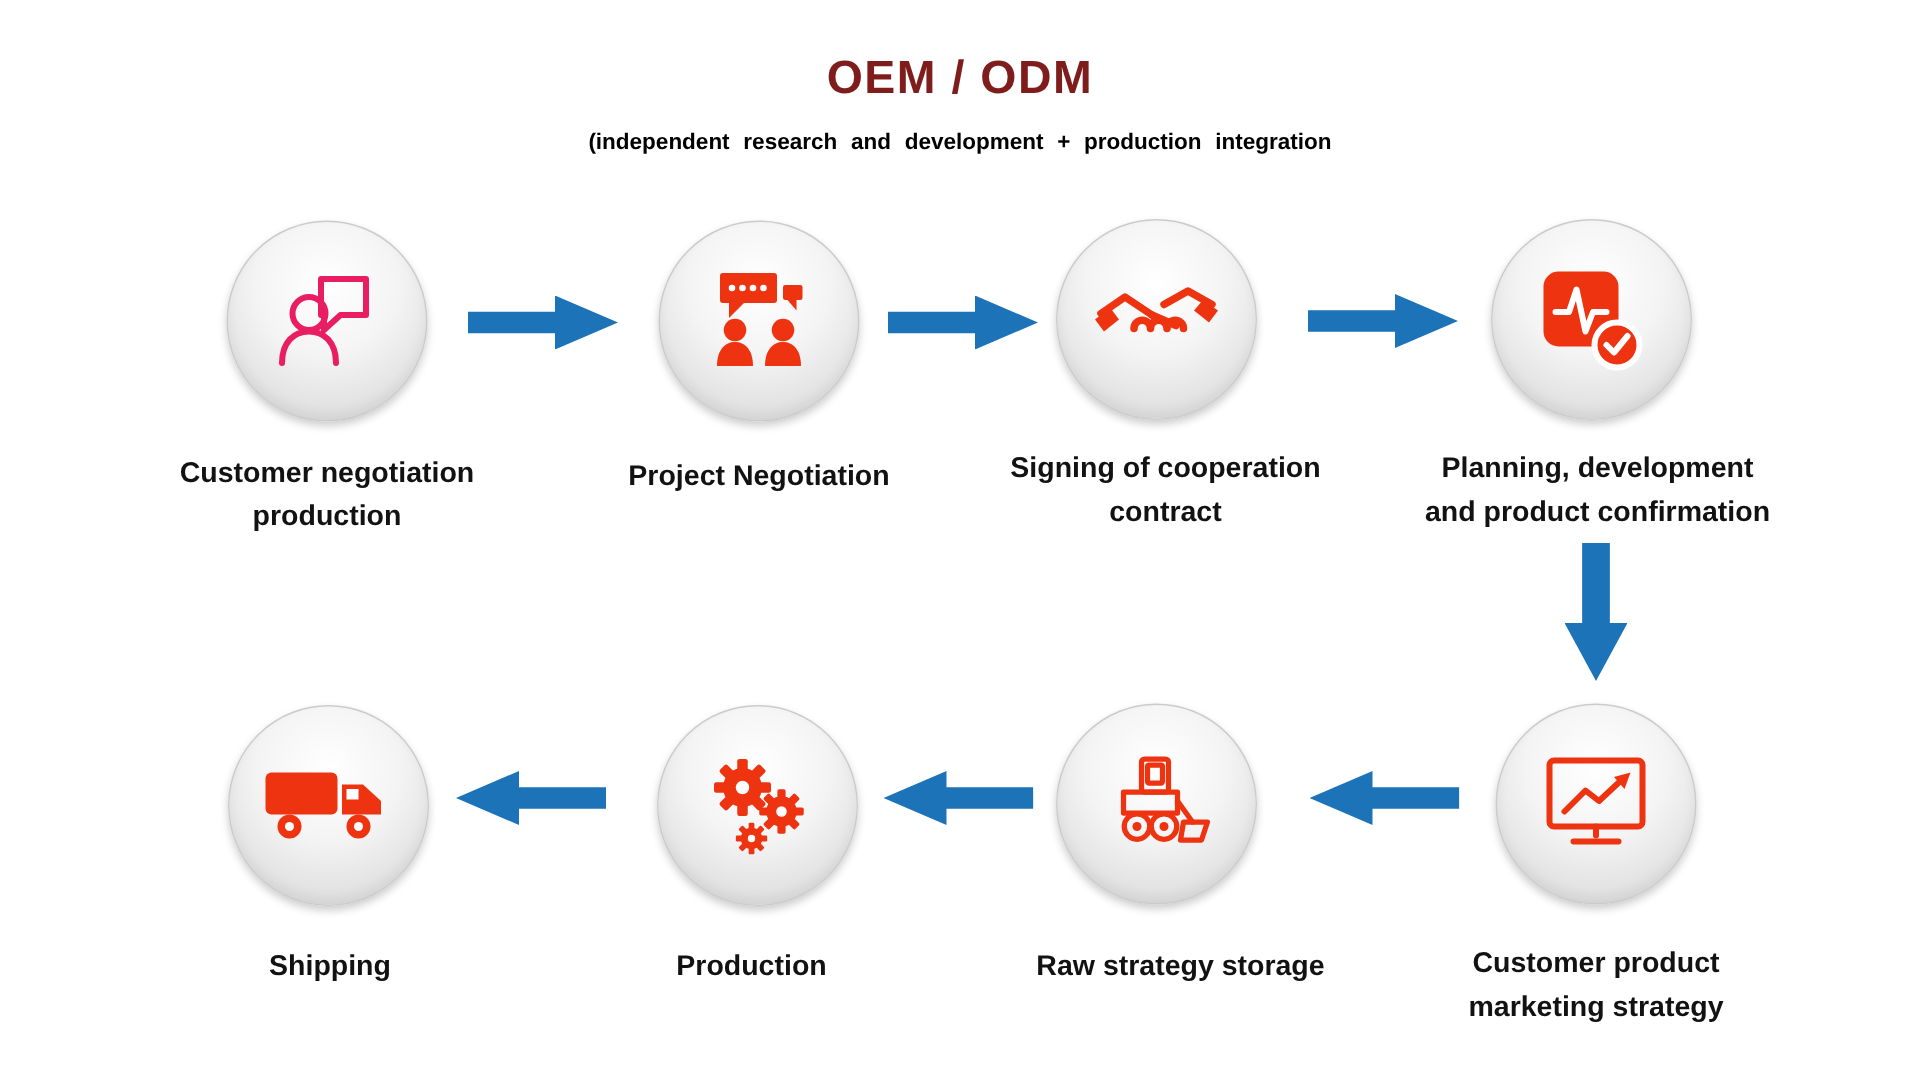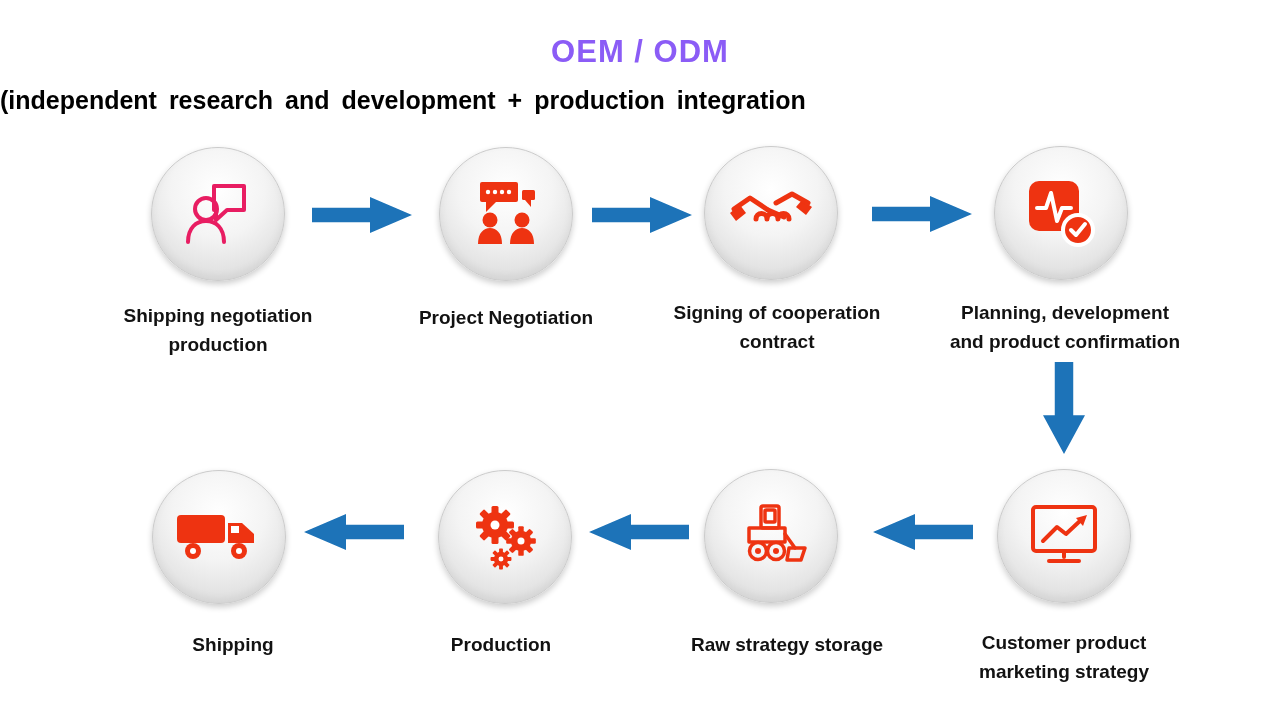--- a/index.html
+++ b/index.html
@@ -9,7 +9,7 @@
 
   .title {
     position:absolute; left:0; top:34px; width:100%;
-    text-align:center; font-size:31px; font-weight:bold; color:#8b5cf6;
+    text-align:center; font-size:31px; font-weight:bold; color:#7f1d1d;
     letter-spacing:1px;
   }
   .subtitle {

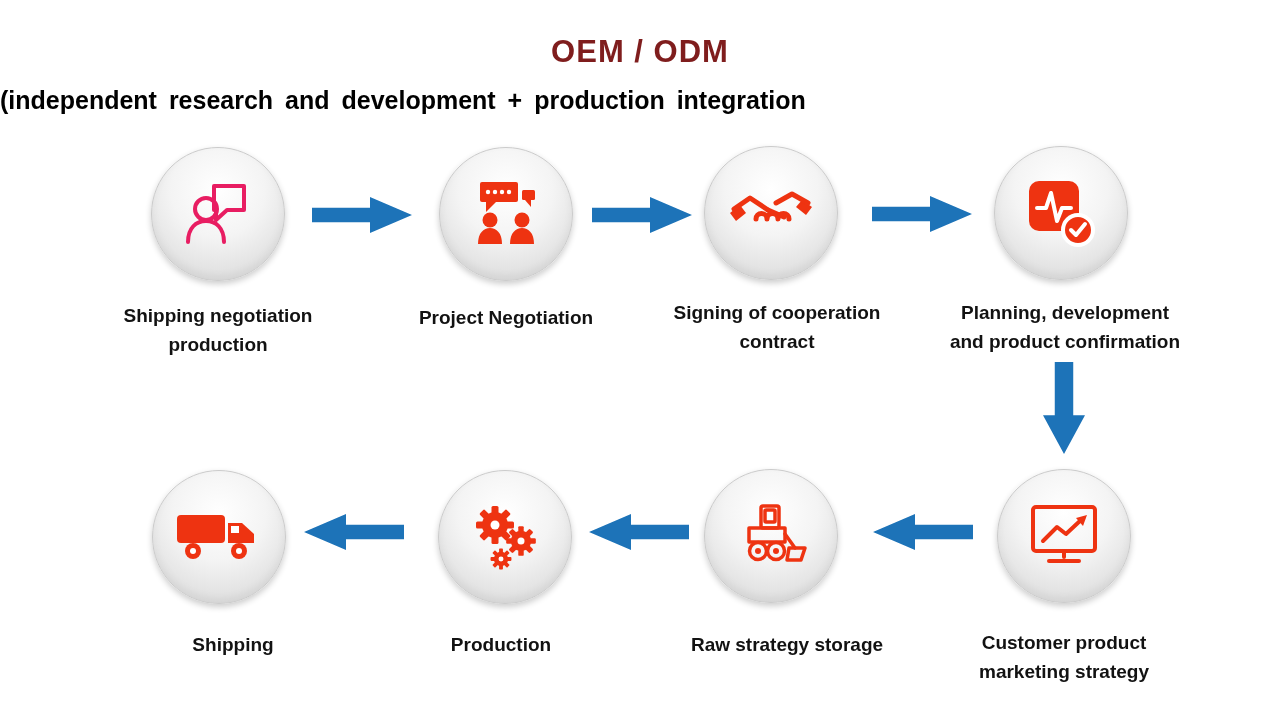--- a/index.html
+++ b/index.html
@@ -14,7 +14,7 @@
   }
   .subtitle {
     position:absolute; left:0; top:86px; width:100%;
-    font-size:25px; font-weight:bold; color:#000;
+    text-align:center; font-size:15px; font-weight:bold; color:#000;
     word-spacing:5px;
   }
 

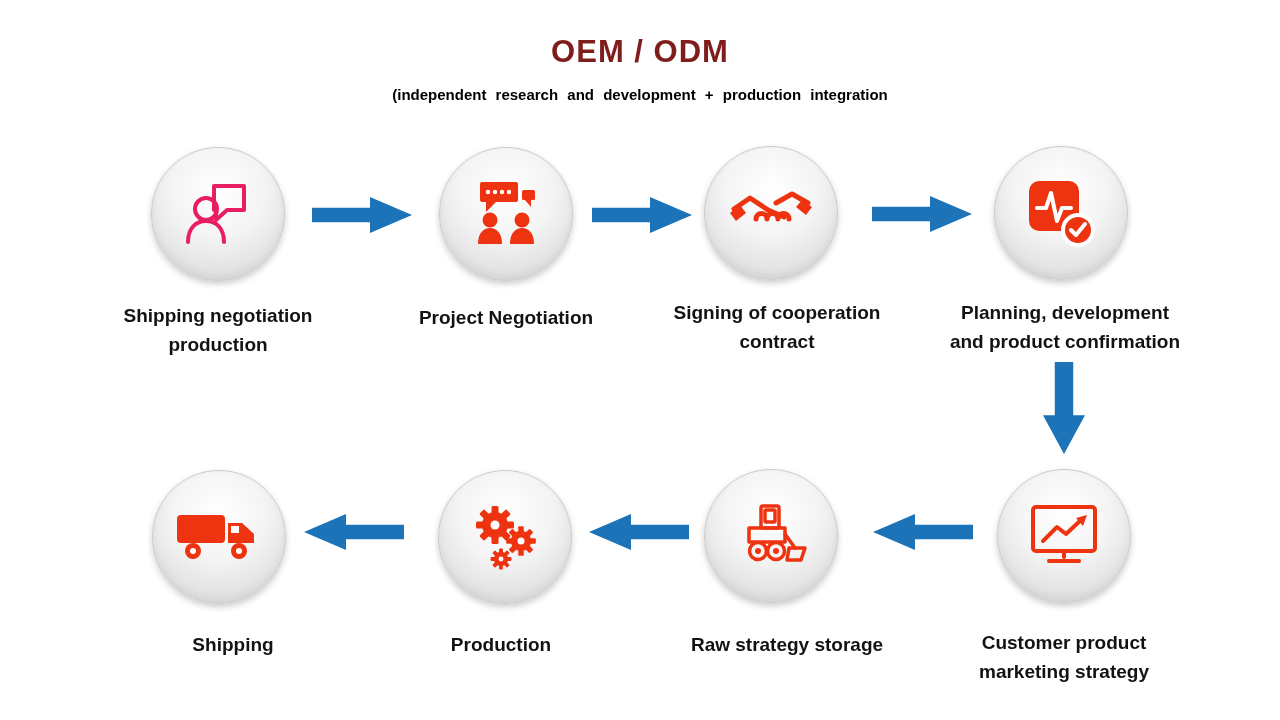--- a/index.html
+++ b/index.html
@@ -105,7 +105,7 @@
   <div class="arrow right" style="left:872px; top:196px; width:100px; height:36px;"></div>
 
   <div class="label" style="left:88px; top:301px; width:260px;">
-    <span>Shipping negotiation</span>
+    <span>Customer negotiation</span>
     <span>production</span>
   </div>
   <div class="label" style="left:647px; top:298px; width:260px;">

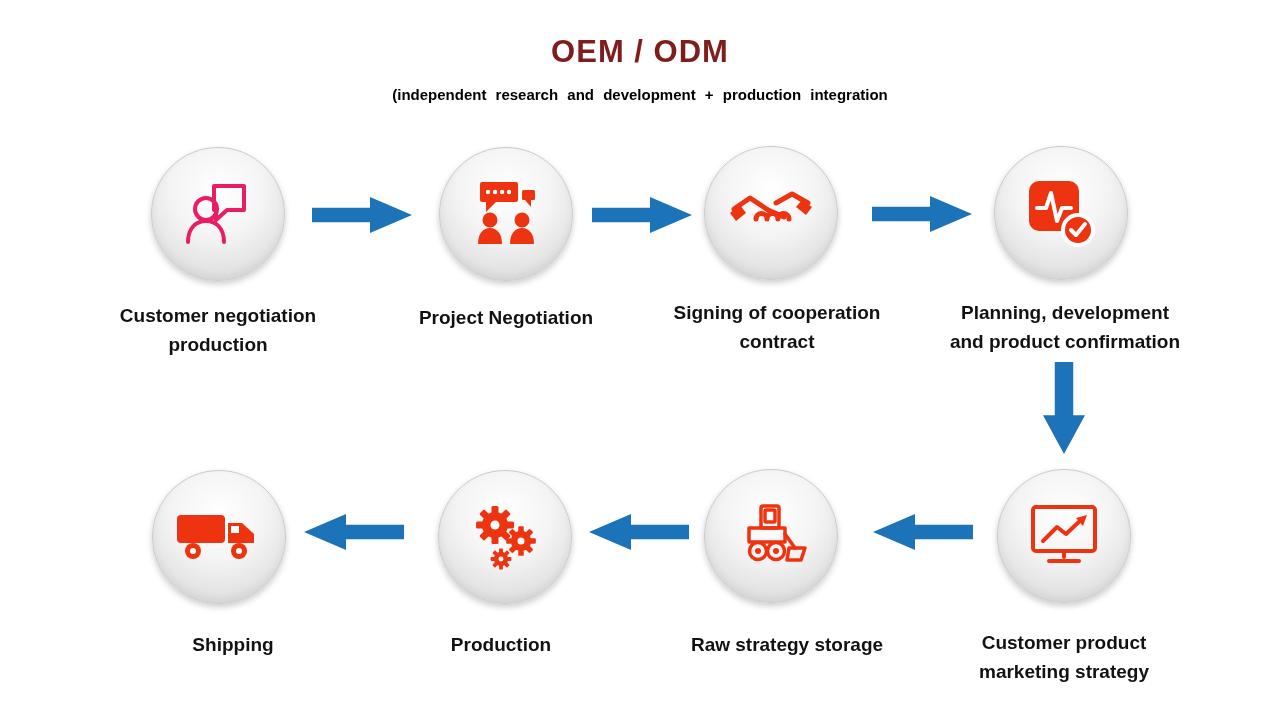--- a/index.html
+++ b/index.html
@@ -204,7 +204,7 @@
   <div class="label" style="left:401px; top:630px; width:200px;">
     <span>Production</span>
   </div>
-  <div class="label" style="left:133px; top:630px; width:200px;">
+  <div class="label" style="left:120px; top:630px; width:200px;">
     <span>Shipping</span>
   </div>
 

